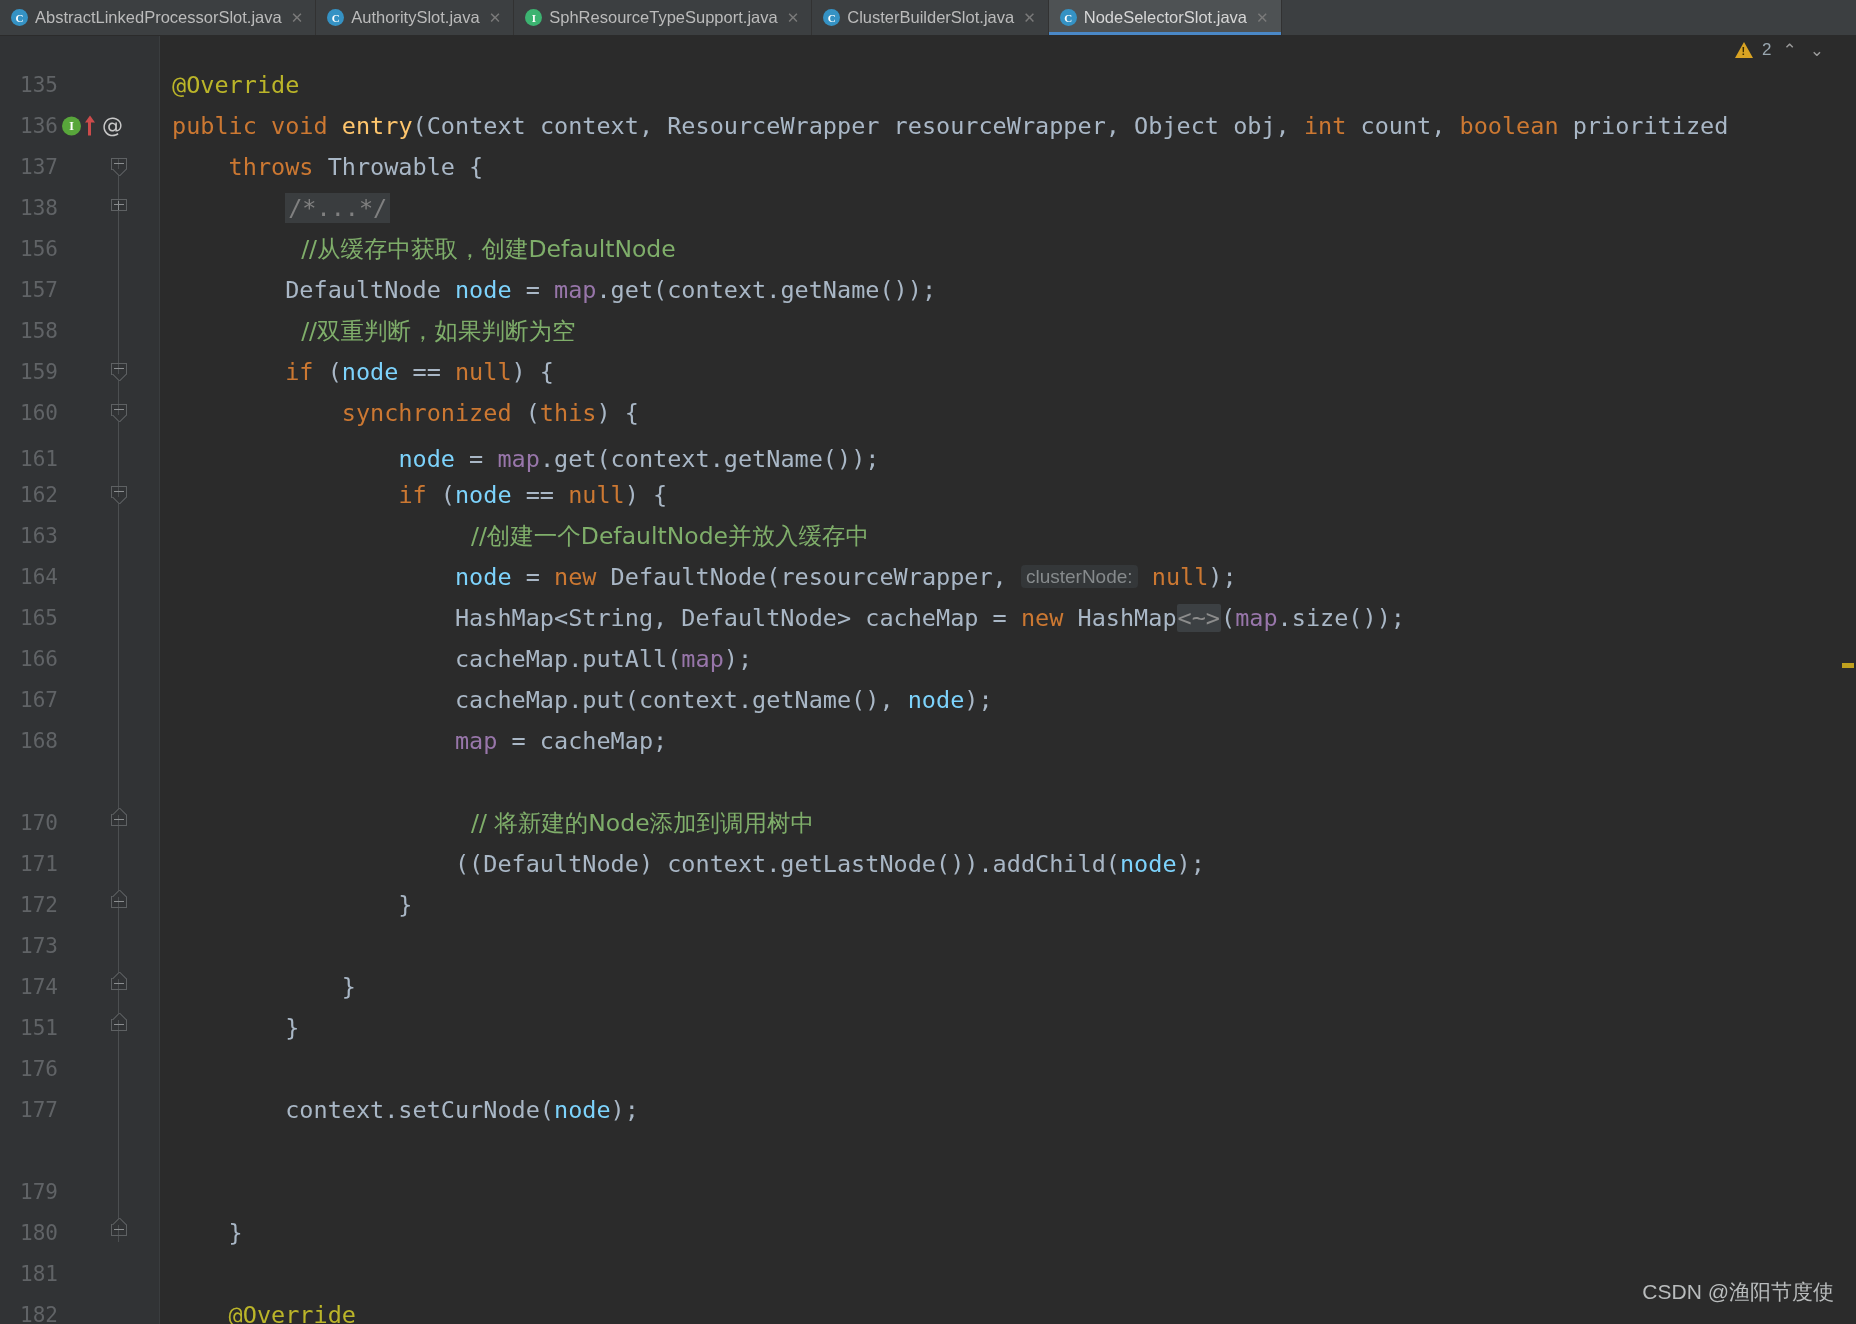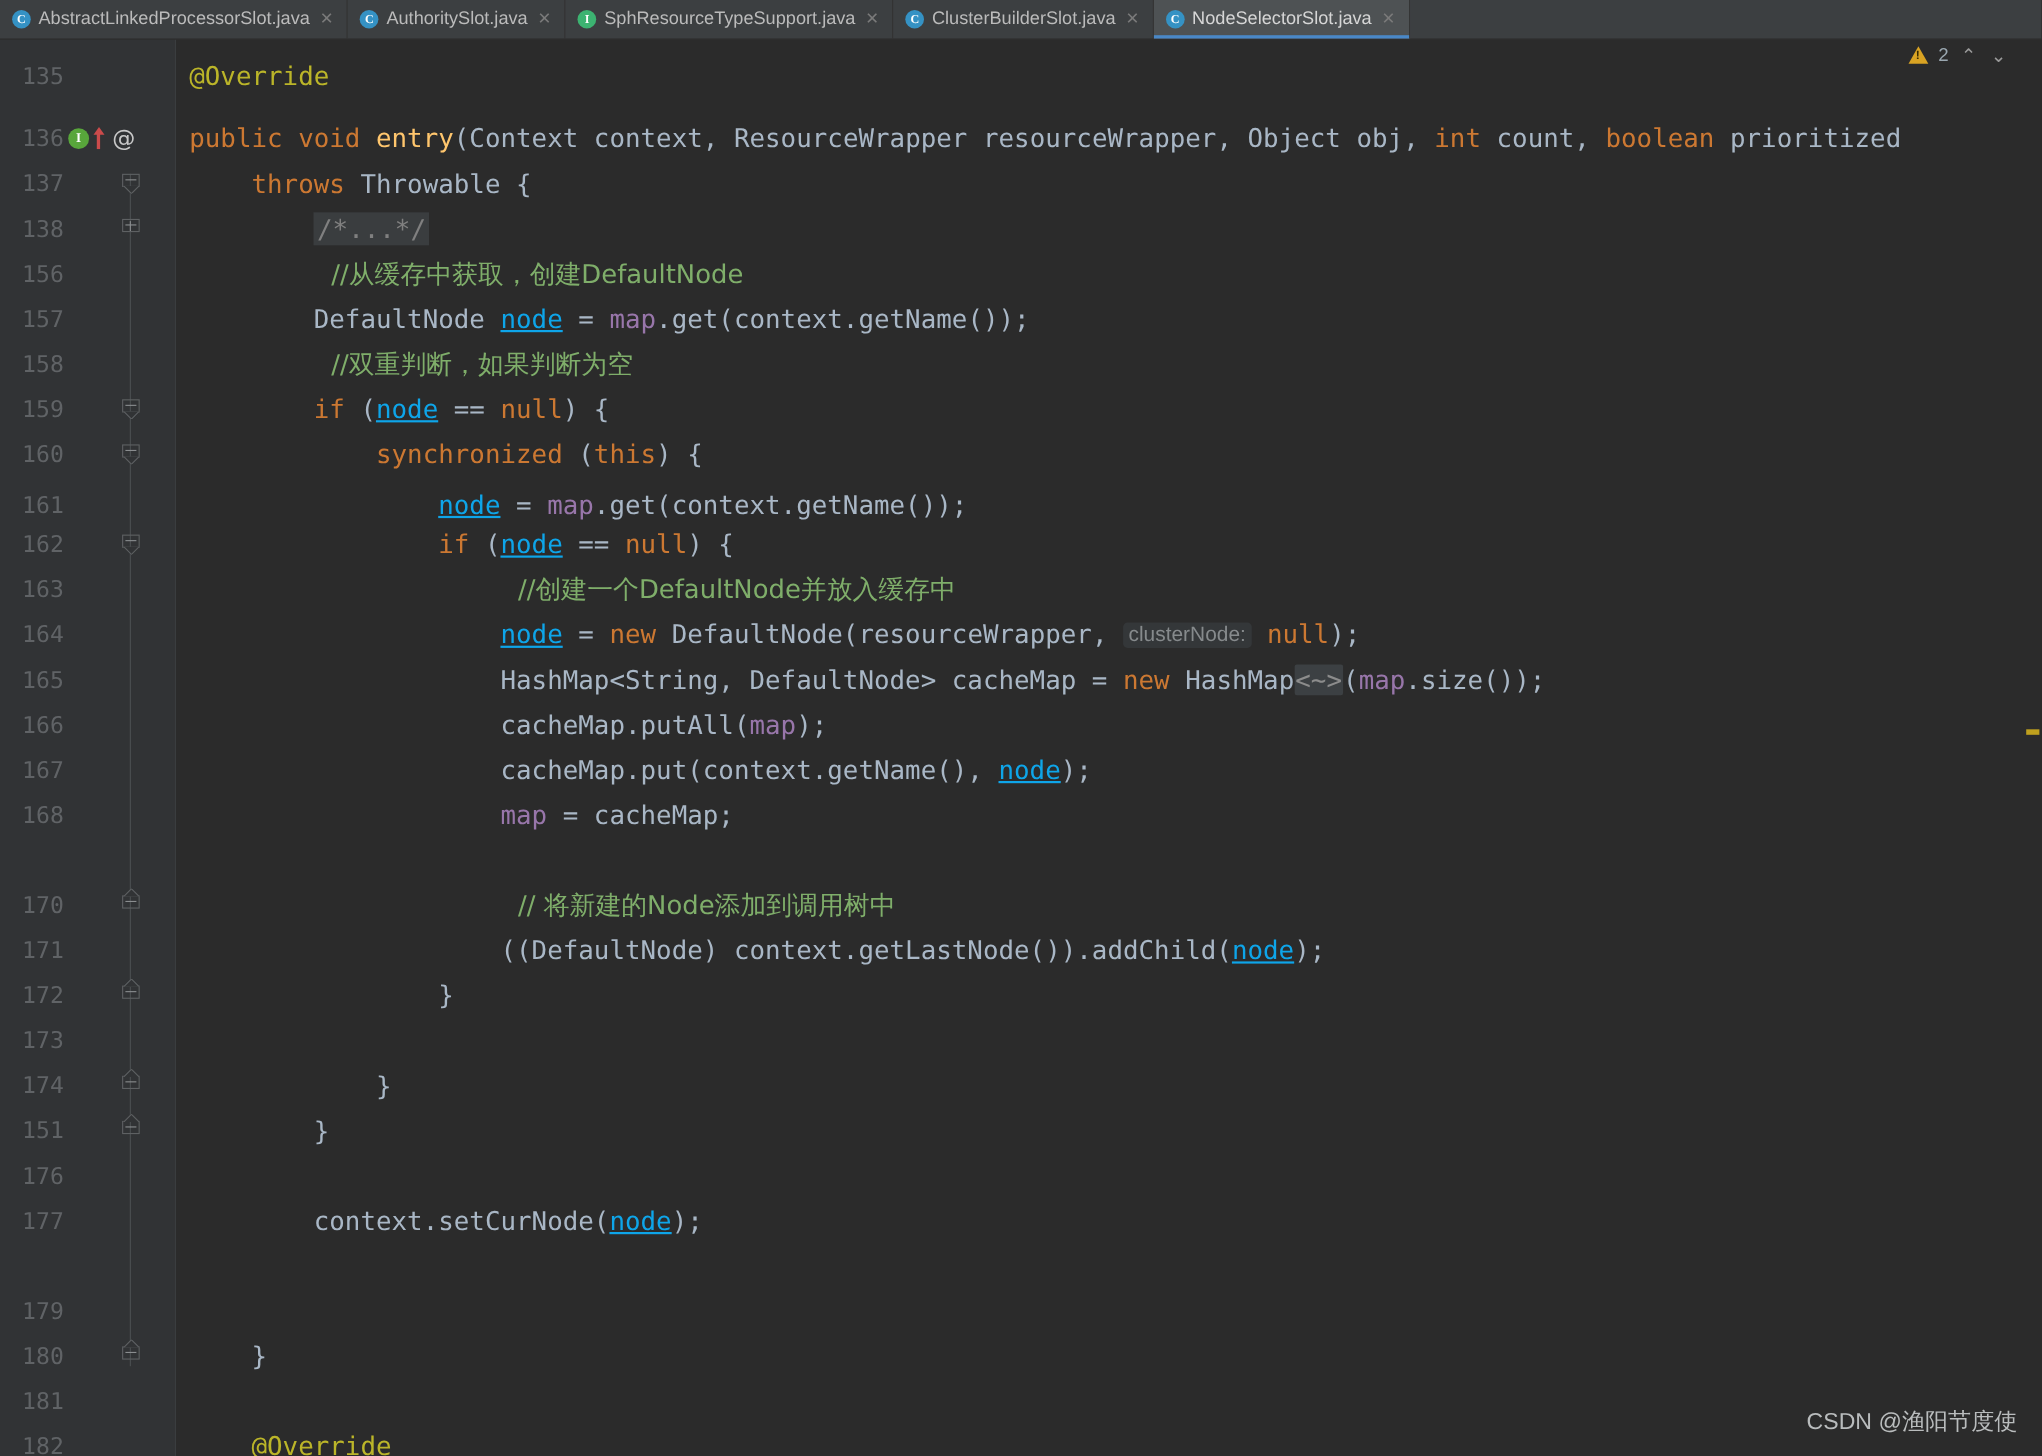--- a/index.html
+++ b/index.html
@@ -385,7 +385,7 @@
 
   <div id="lines">
       <div class="fold-line" style="top: 122px; height: 1084px;"></div>
-      <div class="row" style="top: 12px;">
+      <div class="row" style="top: 28px;">
         <div class="lineno">135</div>
         <div class="code"><span class="ann">@Override</span></div>
       </div>

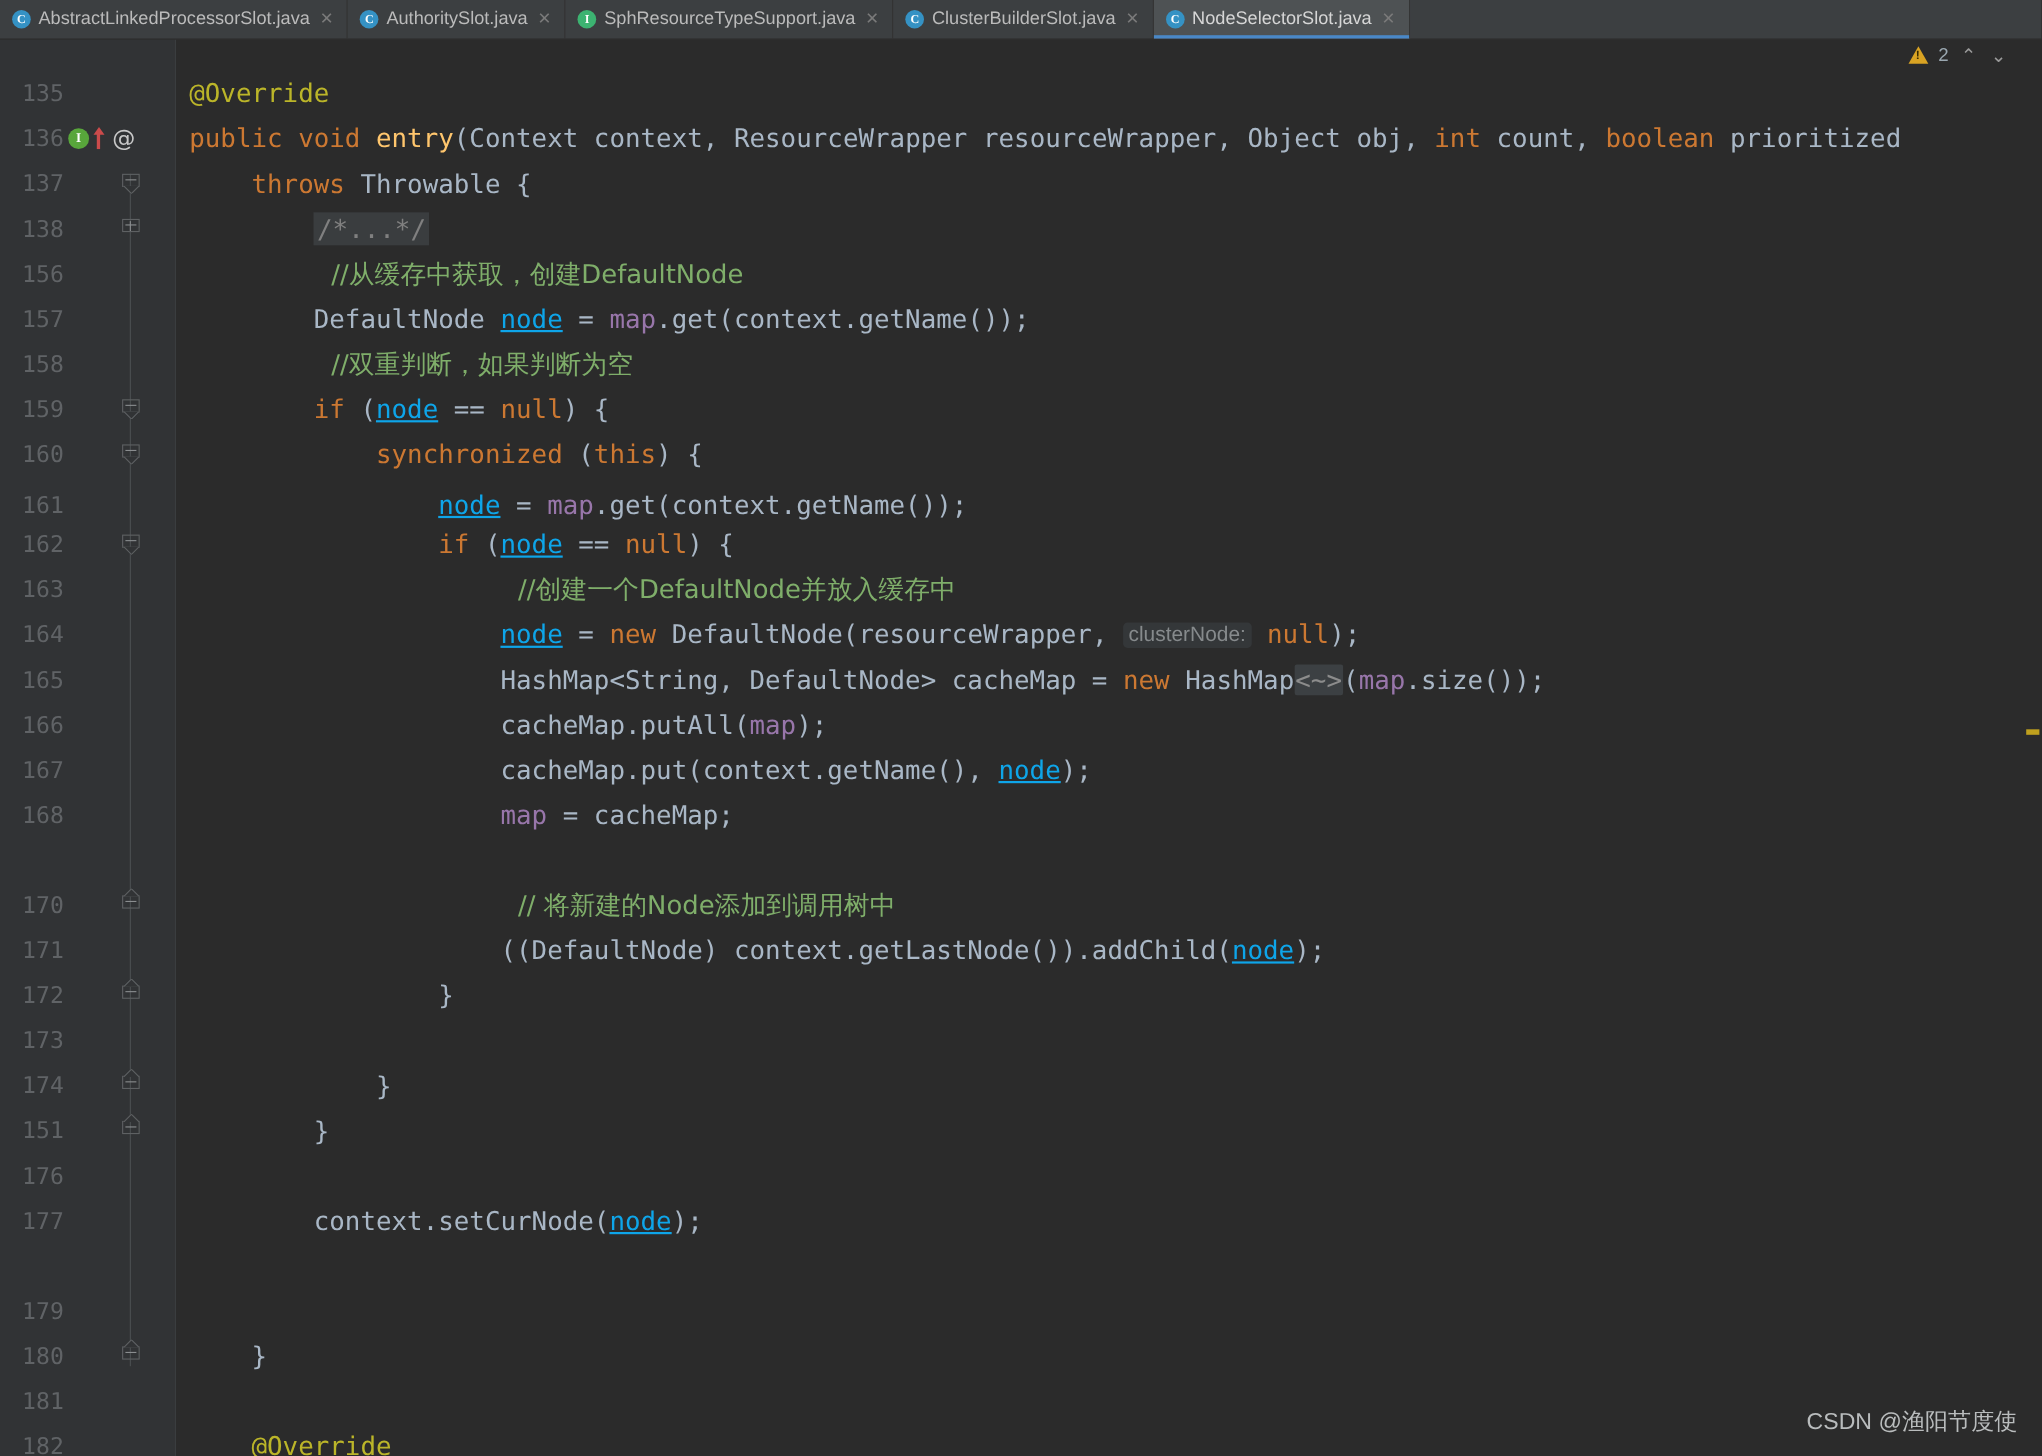--- a/index.html
+++ b/index.html
@@ -295,7 +295,7 @@
   .cmt2 { color: #7fae6a; }
   .typ  { color: #a9b7c6; }
   .fld  { color: #9876aa; }
-  .lv   { color: #0ea5e9; text-decoration: underline; }
+  .lv   { color: #7dd3fc; }
   .fold-chip {
     background: #3c4043;
     color: #8c8c8c;

